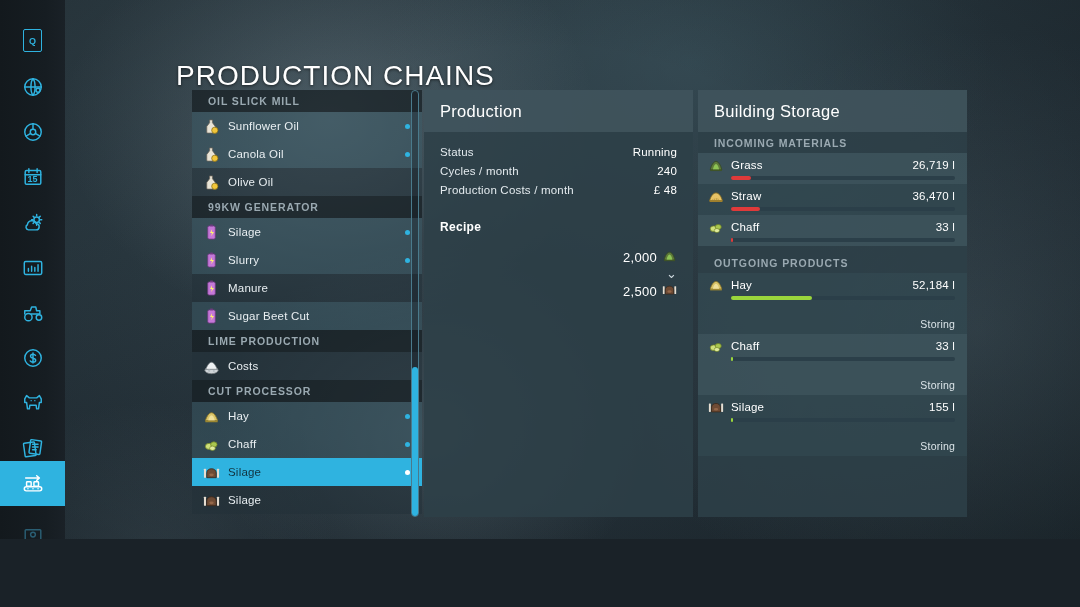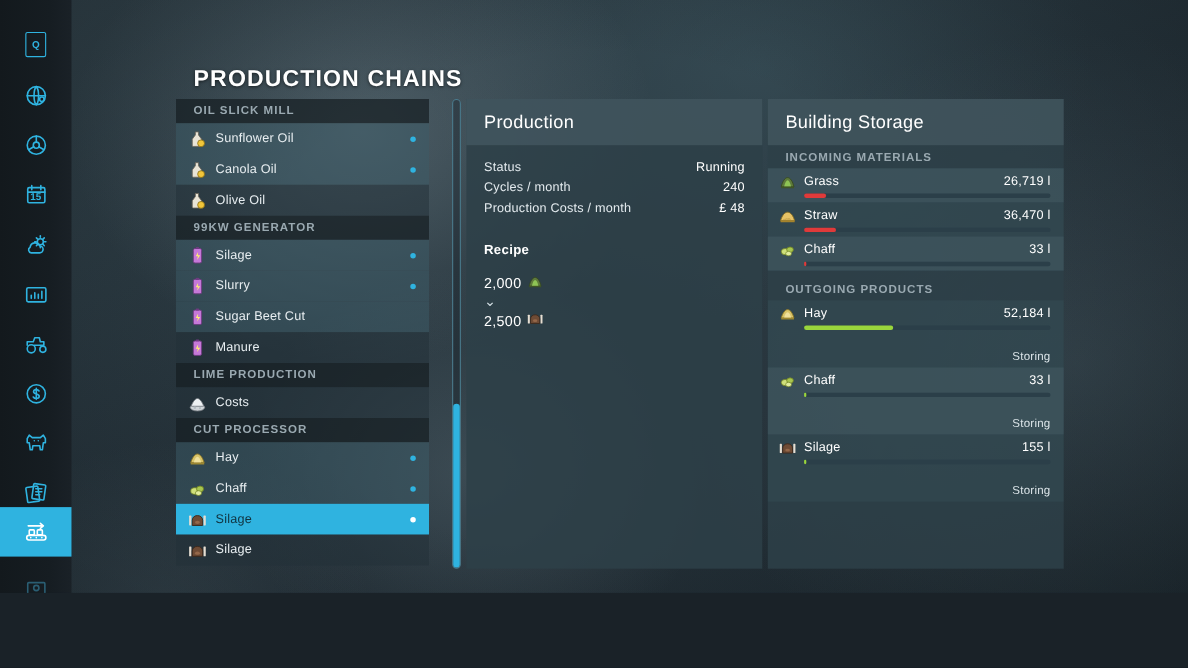--- a/index.html
+++ b/index.html
@@ -57,8 +57,8 @@
   
   #page-title {
     position: absolute; left: 176px; top: 60px;
-    font-size: 21px; letter-spacing: 1.0px; color: #ffffff;
-    font-weight: bold; z-index: 5;
+    font-size: 28px; letter-spacing: 1.0px; color: #ffffff;
+    font-weight: normal; z-index: 5;
     text-shadow: 0 1px 3px rgba(0,0,0,0.6);
   }
 

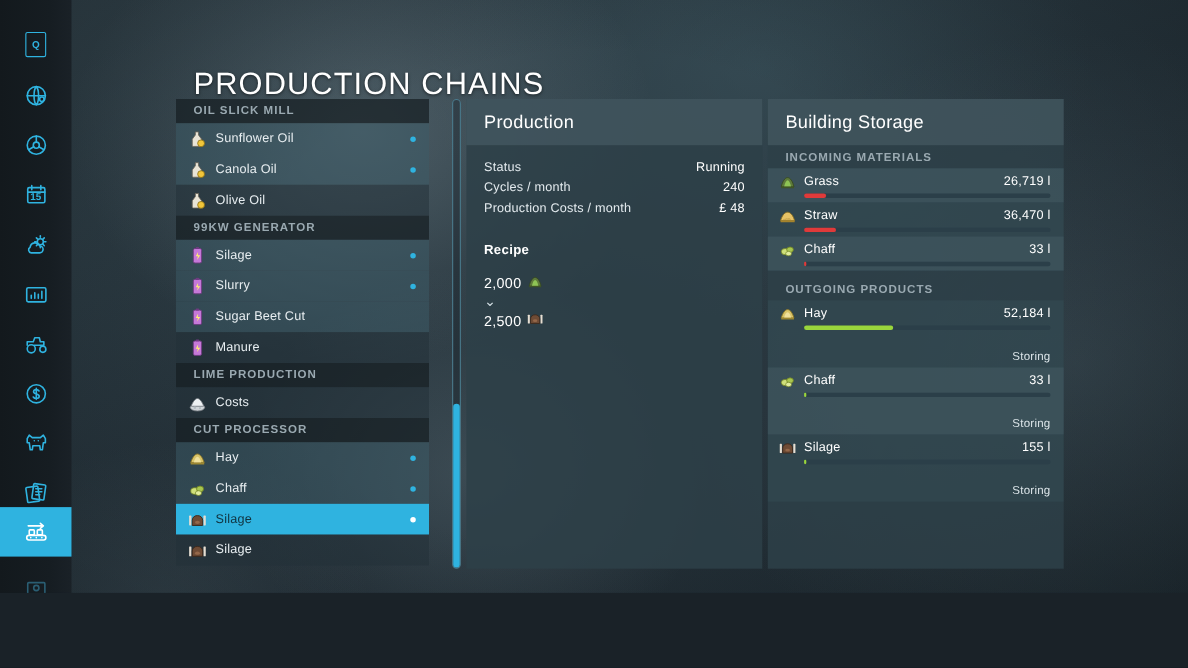--- a/index.html
+++ b/index.html
@@ -64,7 +64,7 @@
 
   
   #list-wrap {
-    position: absolute; left: 160px; top: 90px; width: 230px; height: 427px;
+    position: absolute; left: 192px; top: 90px; width: 230px; height: 427px;
     z-index: 5; overflow: hidden;
   }
   .grp {

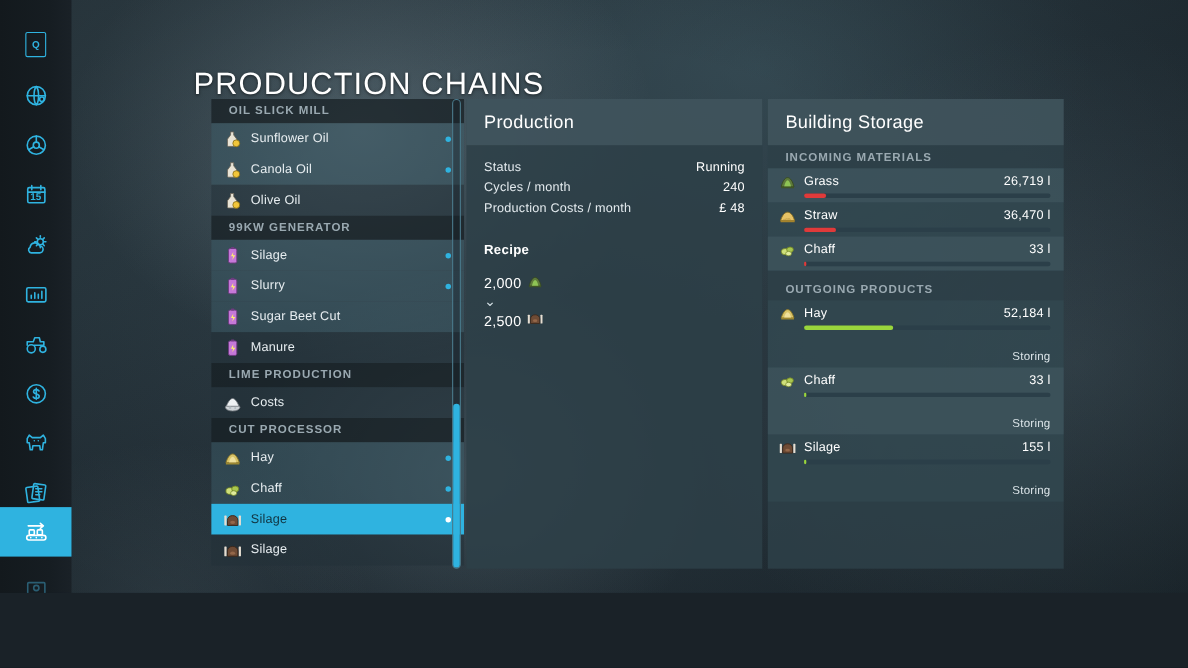--- a/index.html
+++ b/index.html
@@ -121,7 +121,7 @@
   .recipe-hd { margin-top: 24px; font-size: 12px; font-weight: bold;
                color: #ffffff; letter-spacing: 0.3px; }
   .recipe-box { margin-top: 14px; display: flex; flex-direction: column;
-                align-items: flex-start; gap: 2px; }
+                align-items: flex-end; gap: 2px; }
   .recipe-line { display: flex; align-items: center; gap: 5px;
                  font-size: 13px; color: #ffffff; letter-spacing: 0.3px; }
   .chev { color: #cfdae0; font-size: 13px; line-height: 12px; }

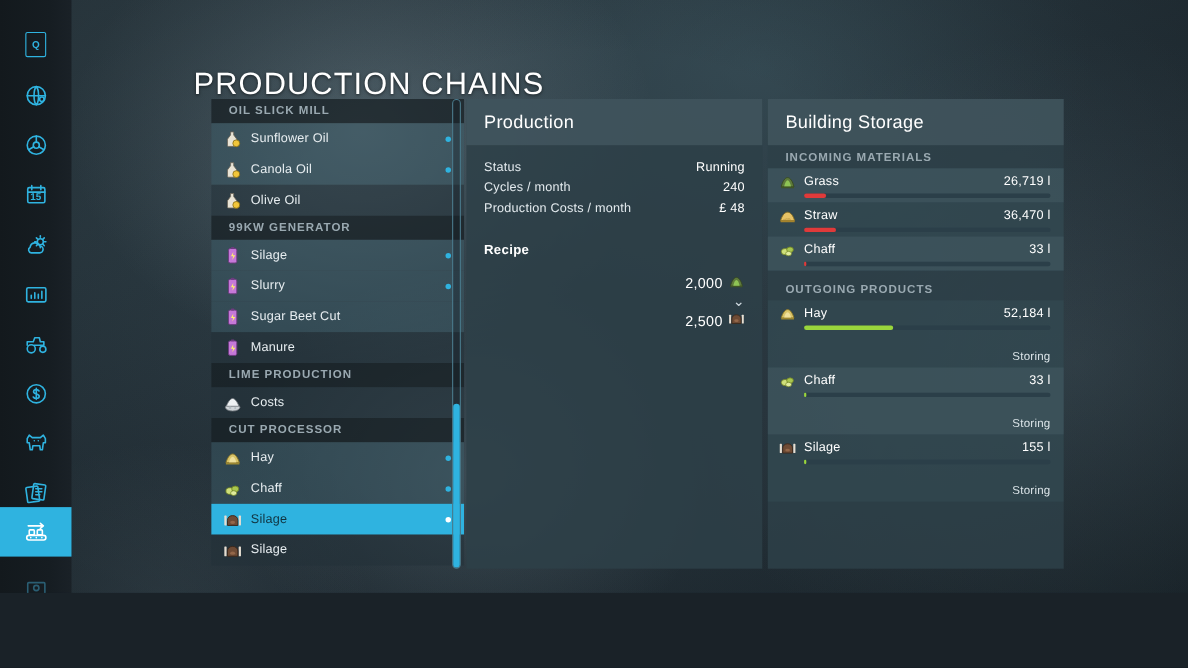--- a/index.html
+++ b/index.html
@@ -314,7 +314,7 @@
       <span class="row-lbl">Slurry</span>
       <span class="row-dot"></span>
     </div>
-    <div class="row alt">
+    <div class="row base">
       <span class="row-ico">
         <svg width="17" height="17" viewBox="0 0 18 18">
           <rect x="5" y="2" width="8" height="14" rx="1.6" fill="#c578d8" stroke="#6d3b80" stroke-width="0.9"></rect>
@@ -322,9 +322,9 @@
           <path d="M9.6 5.5L7.4 9.6h2.1L8.6 13l3-4.4H9.4z" fill="#fff36b"></path>
         </svg>
       </span>
-      <span class="row-lbl">Sugar Beet Cut</span>
-    </div>
-    <div class="row base">
+      <span class="row-lbl">Manure</span>
+    </div>
+    <div class="row alt">
       <span class="row-ico">
         <svg width="17" height="17" viewBox="0 0 18 18">
           <rect x="5" y="2" width="8" height="14" rx="1.6" fill="#c578d8" stroke="#6d3b80" stroke-width="0.9"></rect>
@@ -332,7 +332,7 @@
           <path d="M9.6 5.5L7.4 9.6h2.1L8.6 13l3-4.4H9.4z" fill="#fff36b"></path>
         </svg>
       </span>
-      <span class="row-lbl">Manure</span>
+      <span class="row-lbl">Sugar Beet Cut</span>
     </div>
     <div class="grp">
       <span>LIME PRODUCTION</span>

